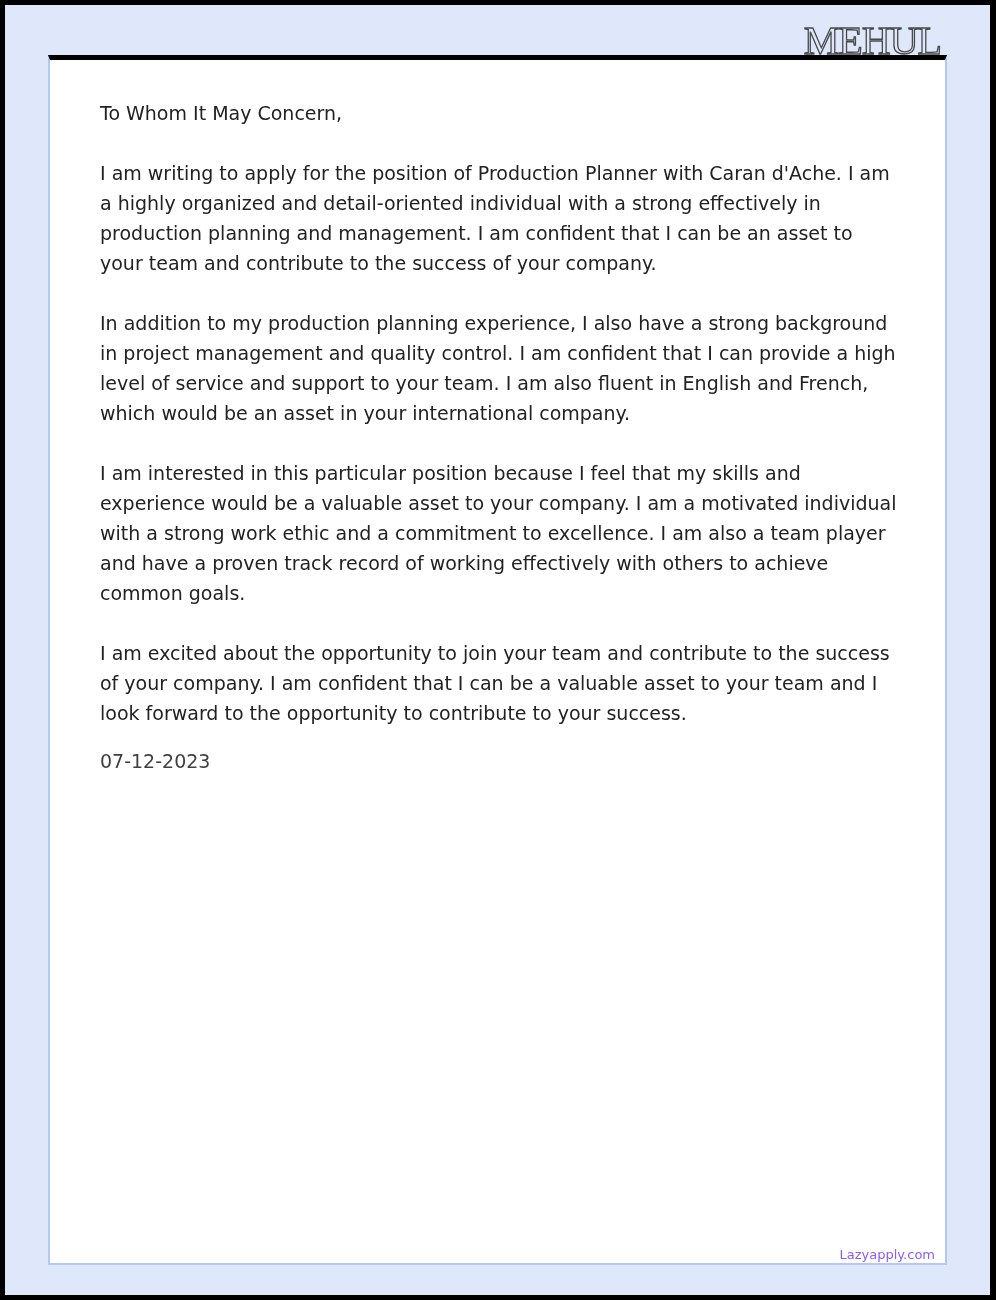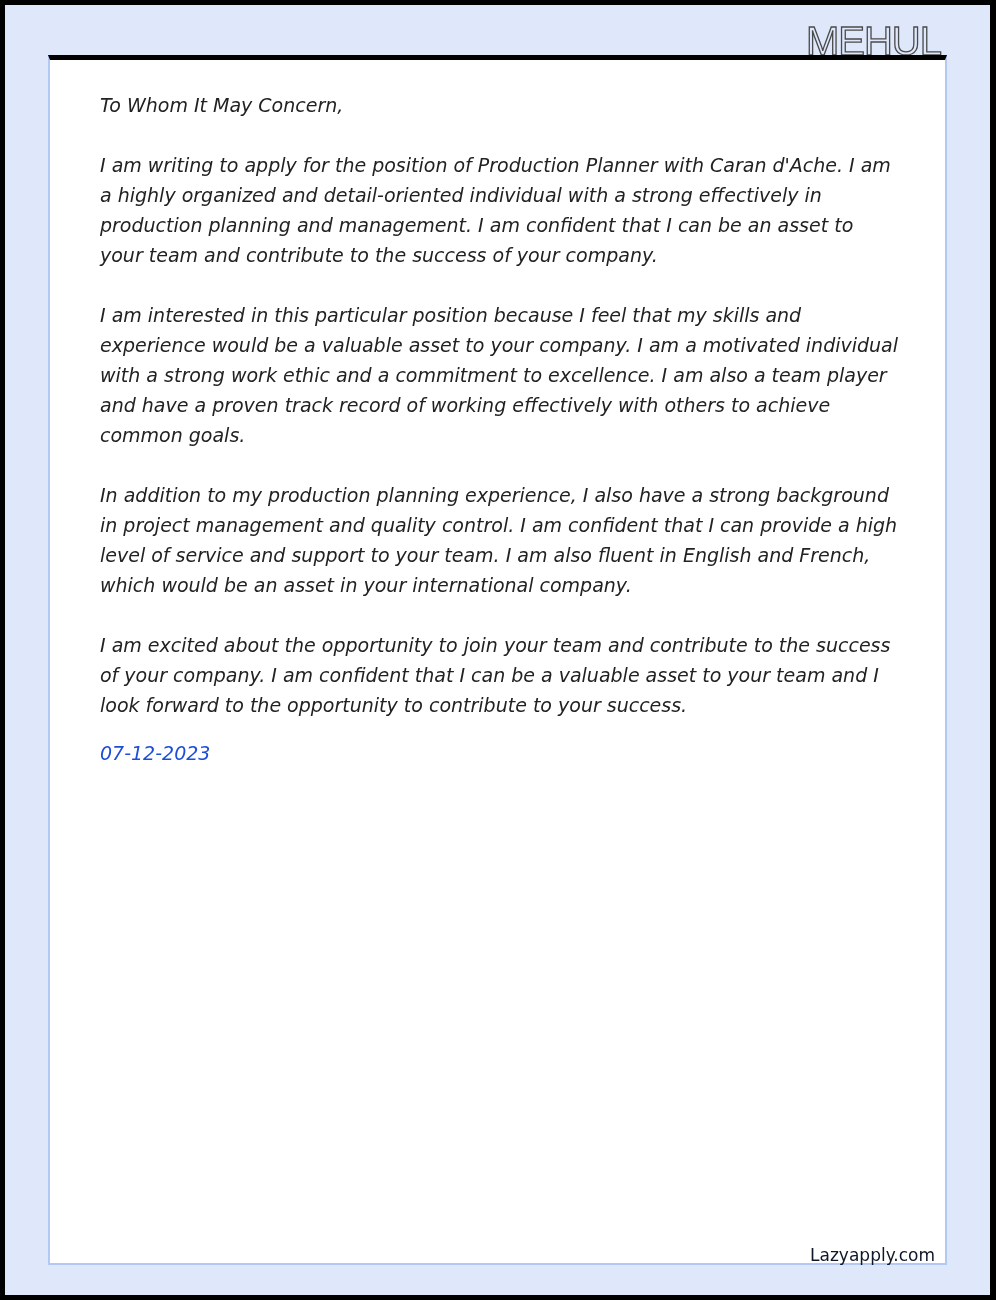--- a/index.html
+++ b/index.html
@@ -19,7 +19,7 @@
     .brand {
       position: absolute;
       right: 49px; top: 12px;
-      font-family: Liberation Sans, sans-serif;
+      font-family: Liberation Serif, serif;
       font-size: 40px;
       line-height: 48px;
       color: #dfe8fb;

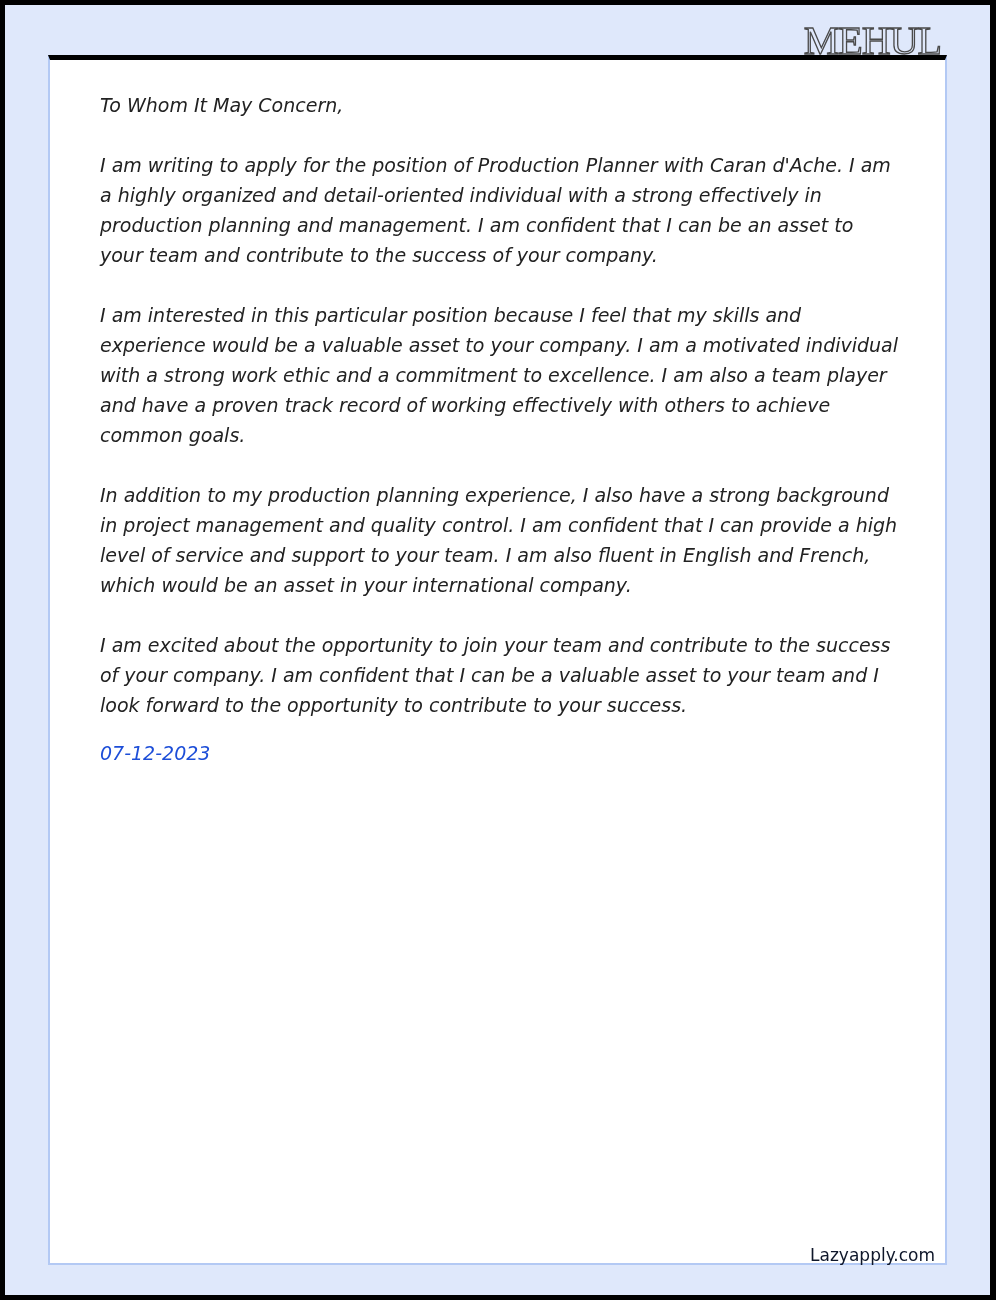--- a/index.html
+++ b/index.html
@@ -38,12 +38,11 @@
     }
     .content {
       position: absolute;
-      left: 50px; top: 30px;
+      left: 50px; top: 38px;
       width: 800px;
       color: #222;
       font-size: 19px;
       line-height: 30px;
-      font-style: italic;
     }
     .content p { margin: 0 0 30px 0; }
     .content p.greeting { margin-bottom: 30px; }

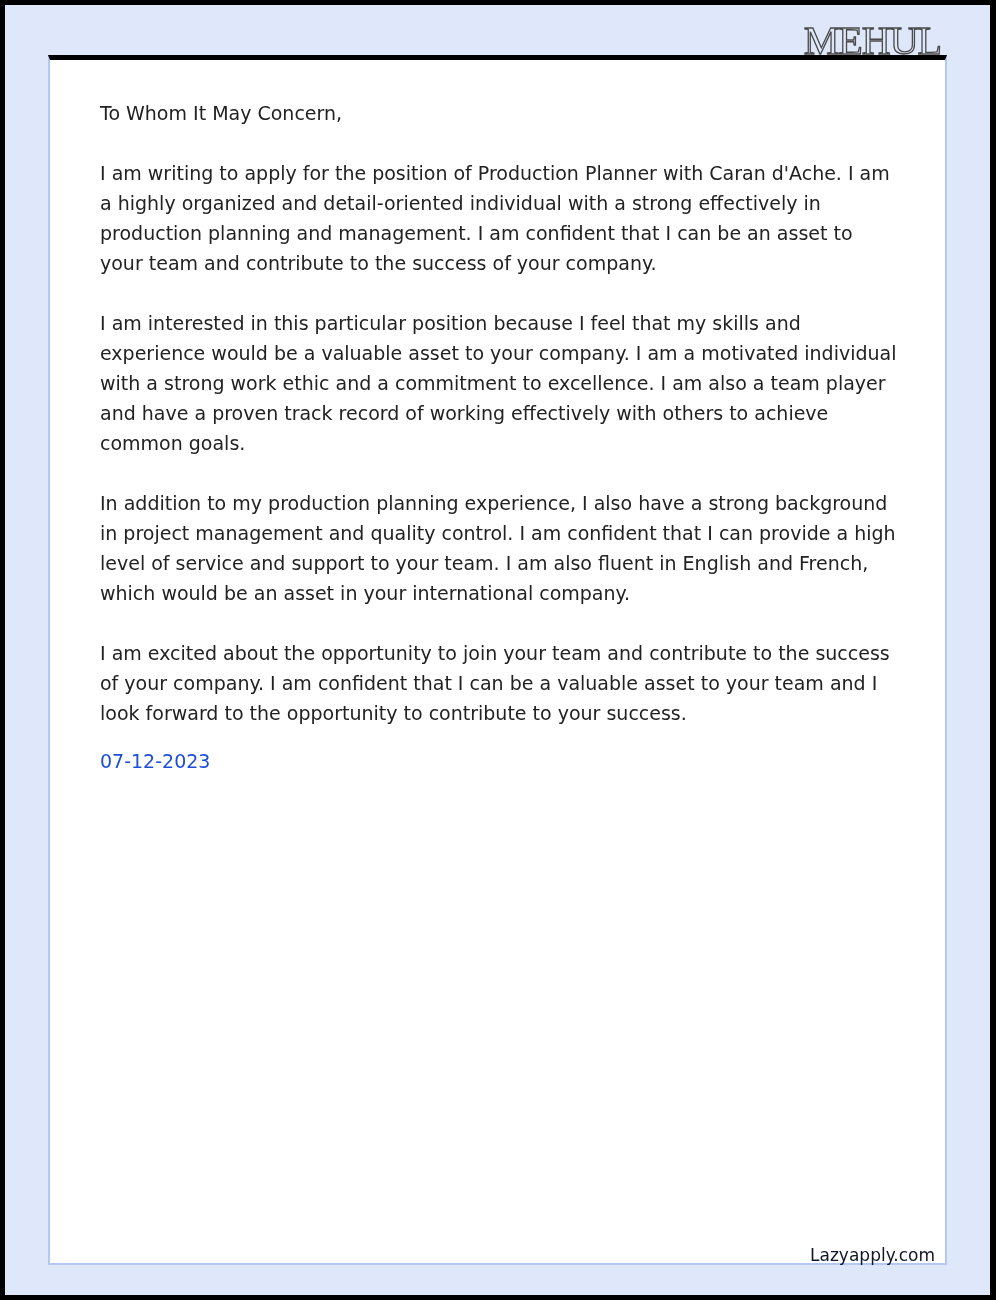--- a/index.html
+++ b/index.html
@@ -69,8 +69,8 @@
     <div class="content">
       <p class="greeting">To Whom It May Concern,</p>
       <p>I am writing to apply for the position of Production Planner with Caran d'Ache. I am a highly organized and detail-oriented individual with a strong effectively in production planning and management. I am confident that I can be an asset to your team and contribute to the success of your company.</p>
+      <p>In addition to my production planning experience, I also have a strong background in project management and quality control. I am confident that I can provide a high level of service and support to your team. I am also fluent in English and French, which would be an asset in your international company.</p>
       <p>I am interested in this particular position because I feel that my skills and experience would be a valuable asset to your company. I am a motivated individual with a strong work ethic and a commitment to excellence. I am also a team player and have a proven track record of working effectively with others to achieve common goals.</p>
-      <p>In addition to my production planning experience, I also have a strong background in project management and quality control. I am confident that I can provide a high level of service and support to your team. I am also fluent in English and French, which would be an asset in your international company.</p>
       <p class="last">I am excited about the opportunity to join your team and contribute to the success of your company. I am confident that I can be a valuable asset to your team and I look forward to the opportunity to contribute to your success.</p>
       <div class="date">07-12-2023</div>
     </div>

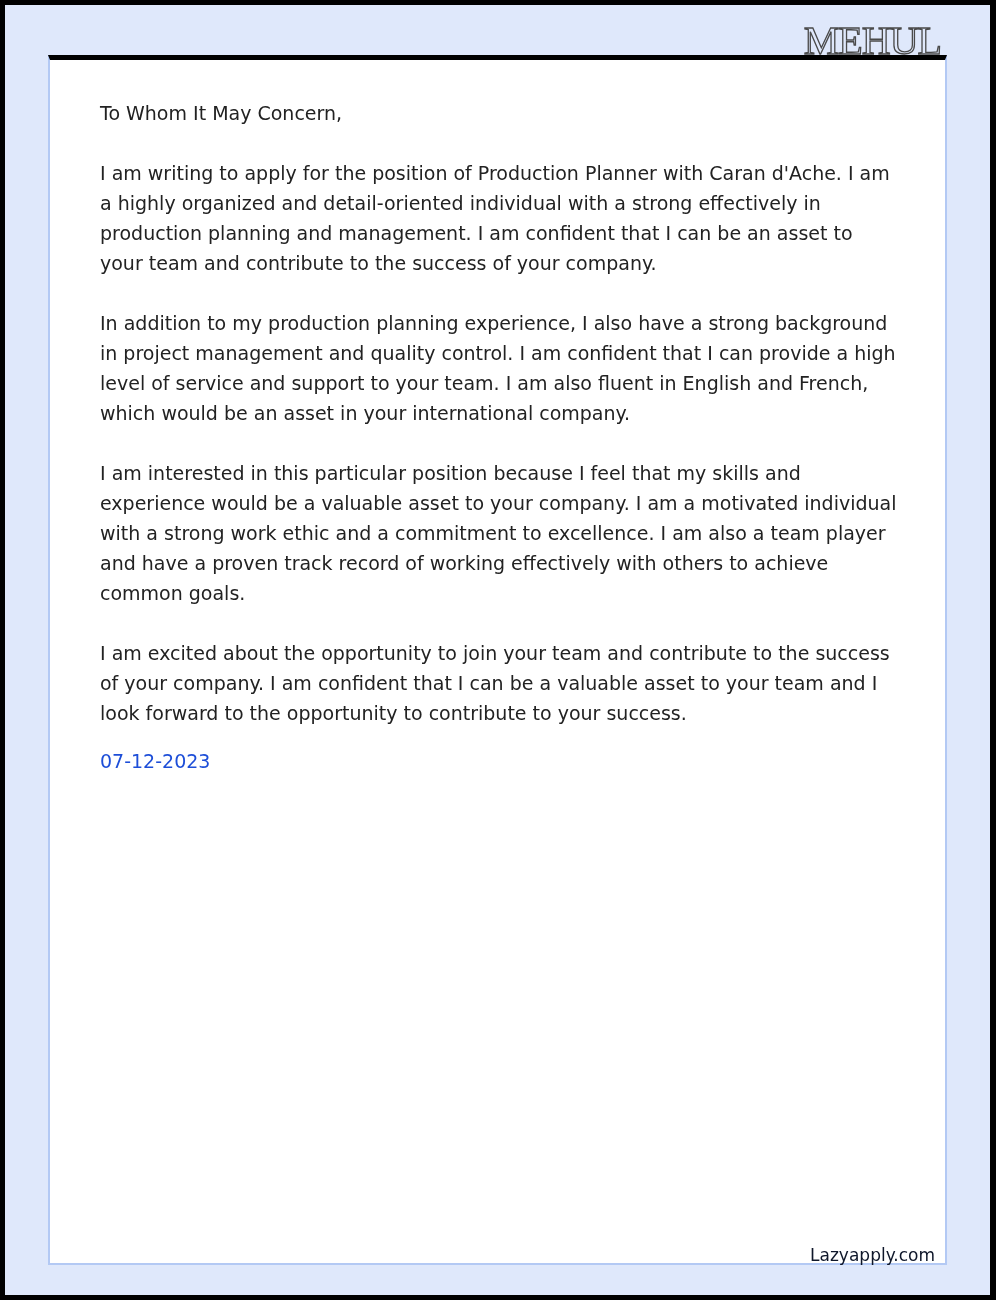--- a/index.html
+++ b/index.html
@@ -48,7 +48,7 @@
     .content p.greeting { margin-bottom: 30px; }
     .content p.last { margin-bottom: 18px; }
     .date {
-      color: #1d4ed8;
+      color: #404040;
       font-size: 19px;
       line-height: 30px;
     }

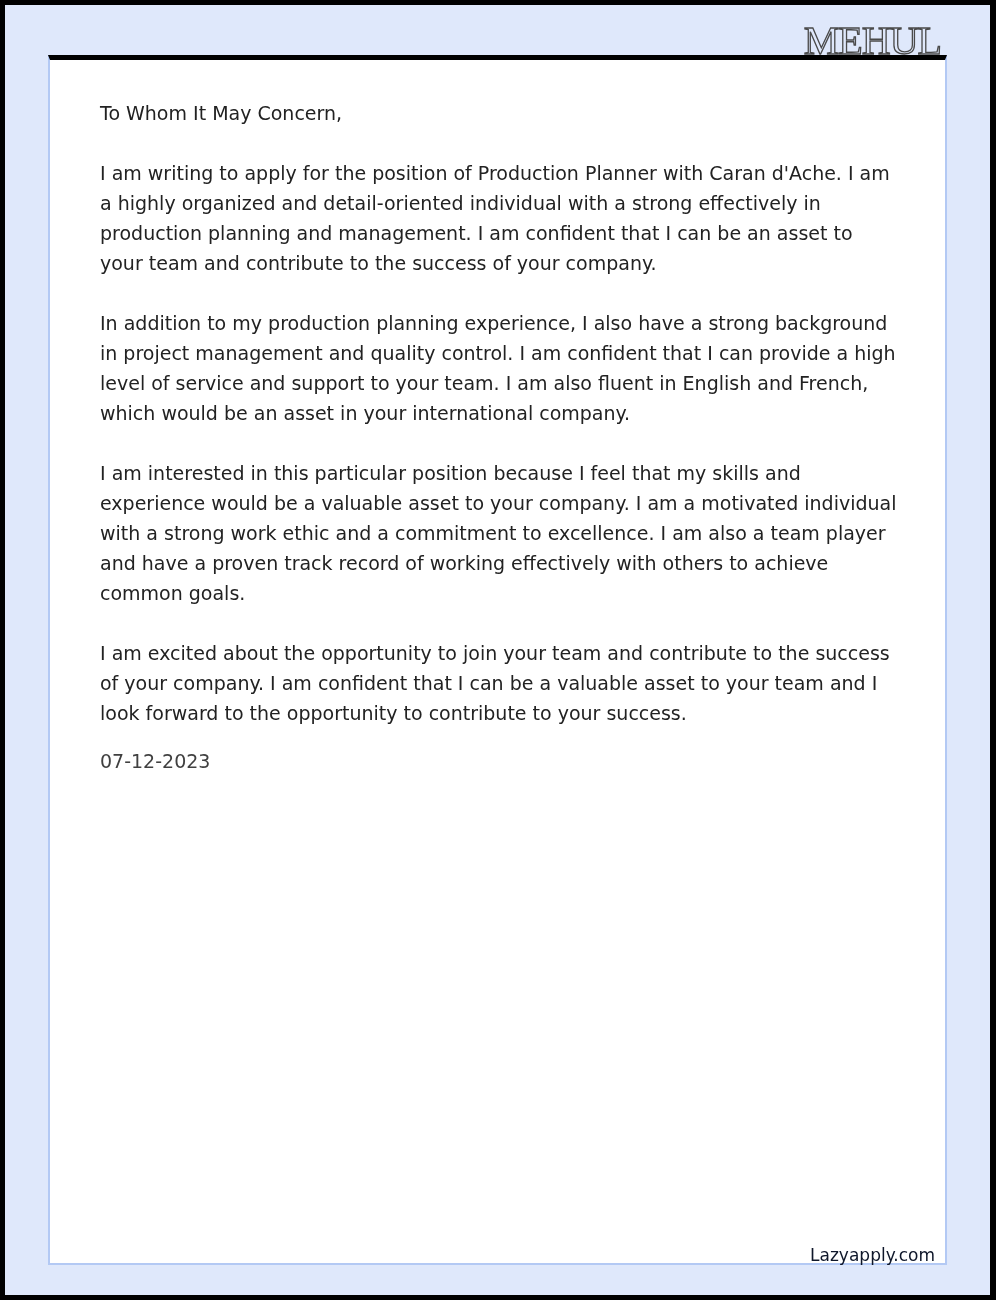--- a/index.html
+++ b/index.html
@@ -55,9 +55,9 @@
     .footer {
       position: absolute;
       right: 10px; bottom: 0px;
-      font-size: 17px;
+      font-size: 13px;
       line-height: 16px;
-      color: #0f172a;
+      color: #8b5cf6;
     }
   </style>
 </head>

